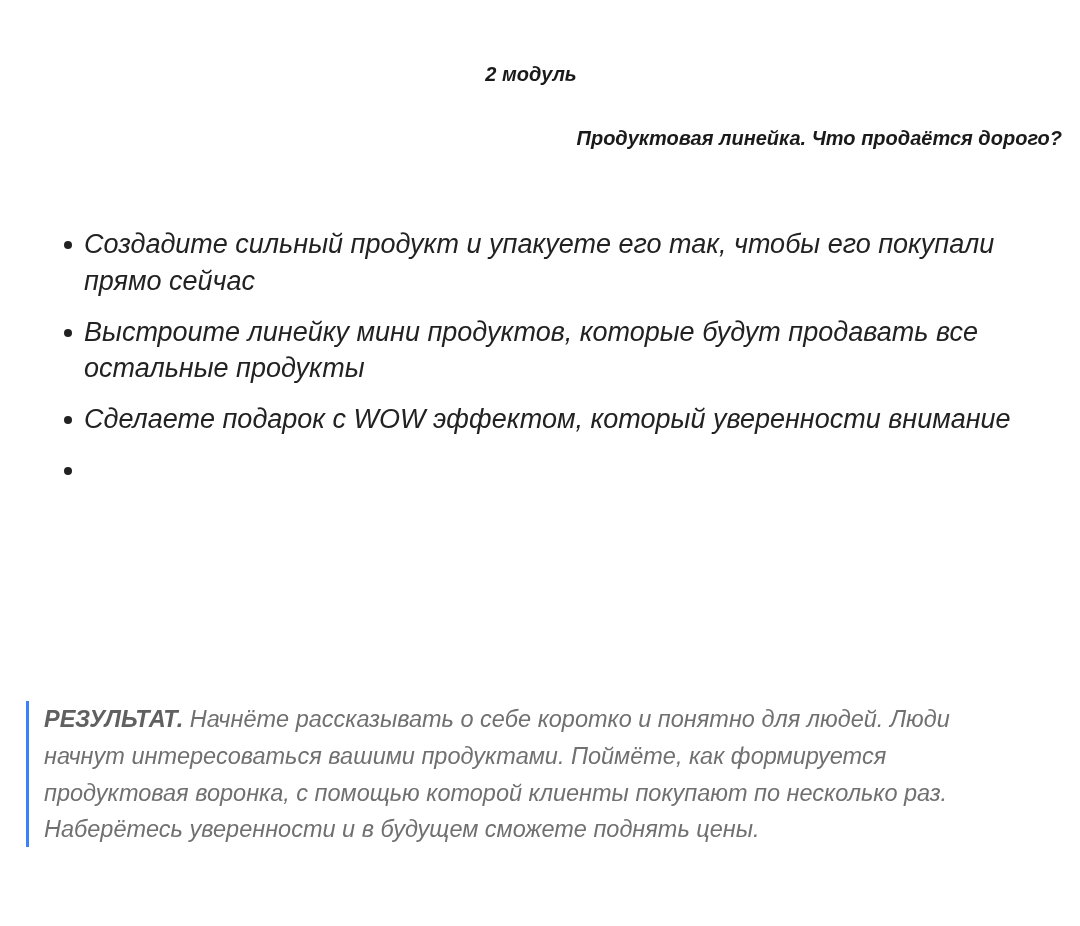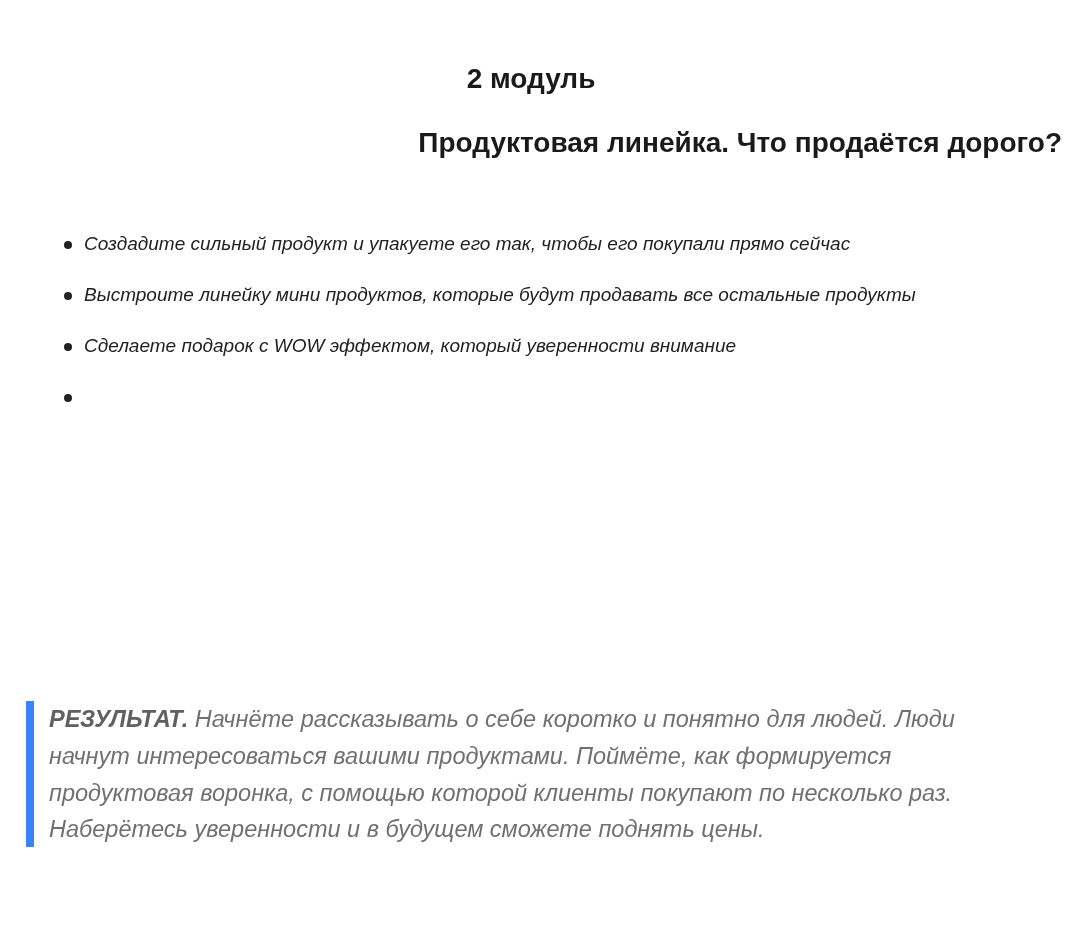--- a/index.html
+++ b/index.html
@@ -21,7 +21,8 @@
       width: 1062px;
       text-align: center;
       font-weight: bold;
-      font-size: 28px;
+      font-style: italic;
+      font-size: 20px;
       color: #1a1a1a;
       margin: 0;
     }

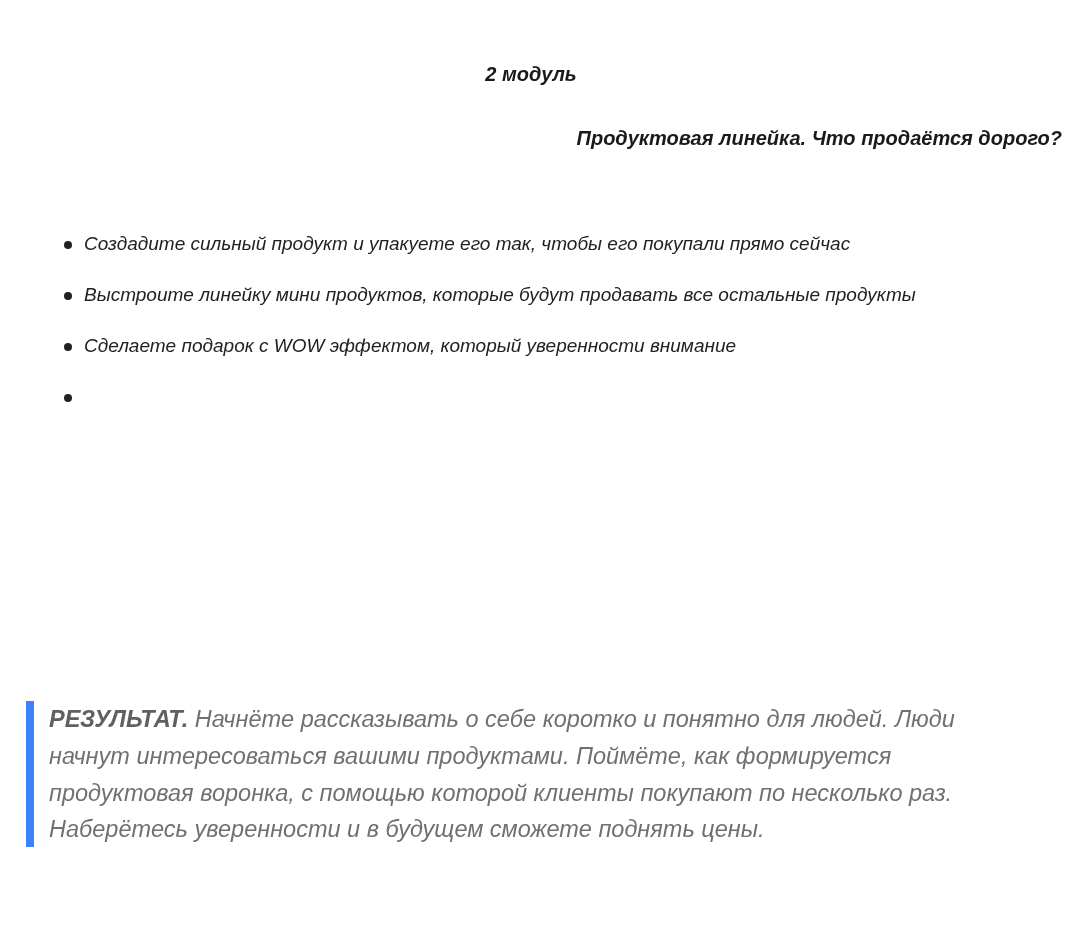--- a/index.html
+++ b/index.html
@@ -41,7 +41,7 @@
       position: relative;
       padding-left: 24px;
       font-style: italic;
-      font-size: 19px;
+      font-size: 27px;
       line-height: 36.5px;
       color: #222222;
       margin-bottom: 14.5px;

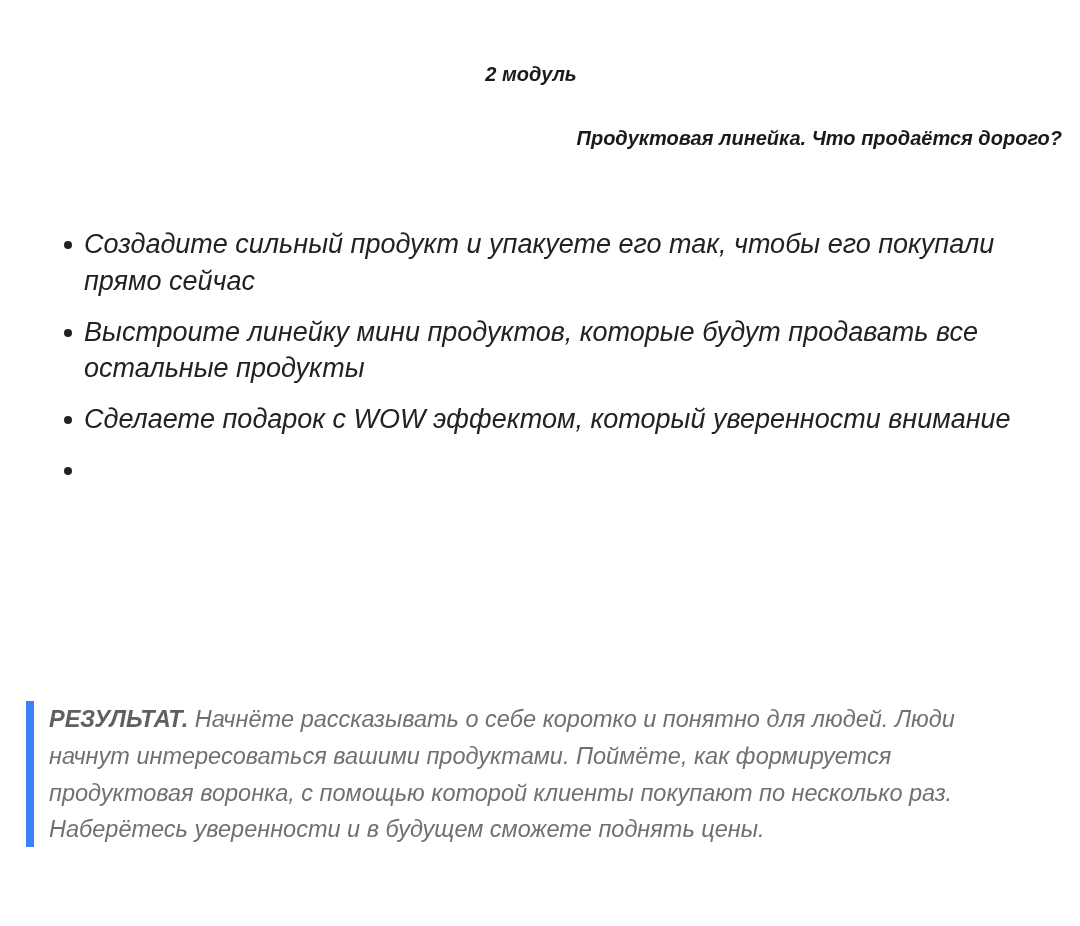--- a/index.html
+++ b/index.html
@@ -60,7 +60,7 @@
       top: 701px;
       left: 26px;
       width: 1000px;
-      border-left: 8px solid #3b82f6;
+      border-left: 3px solid #3b82f6;
       padding-left: 15px;
       font-style: italic;
       font-size: 23.5px;

